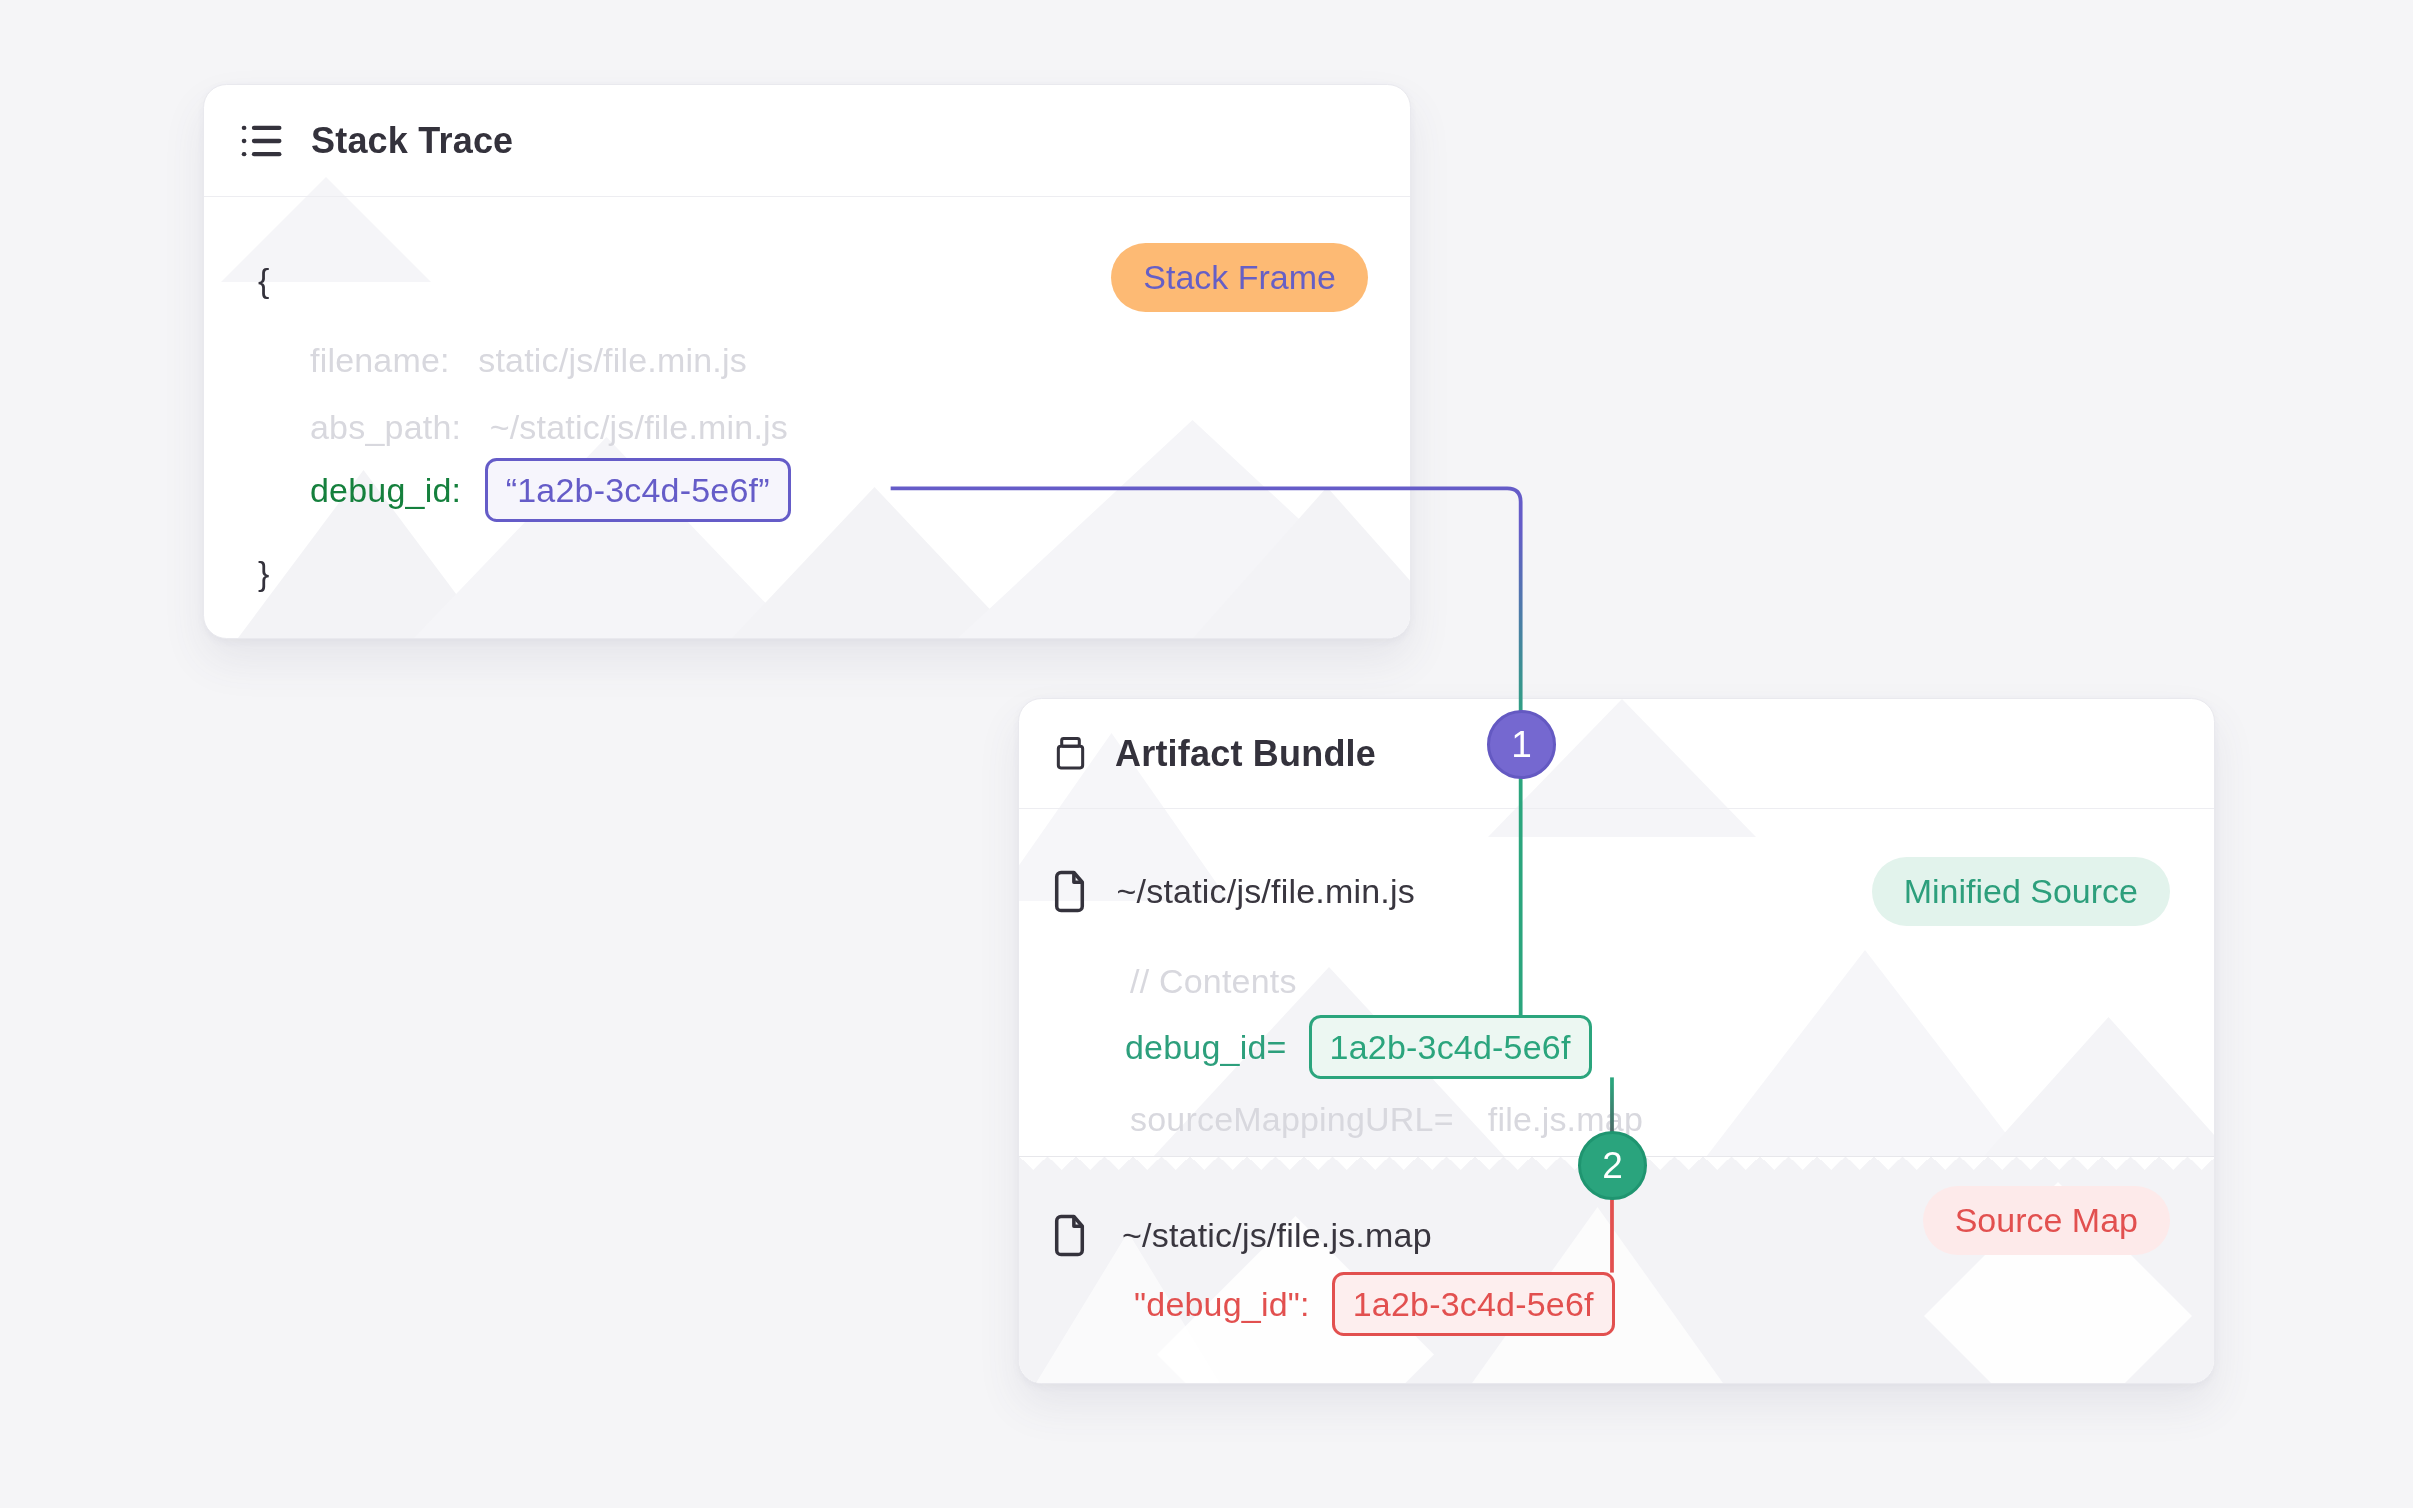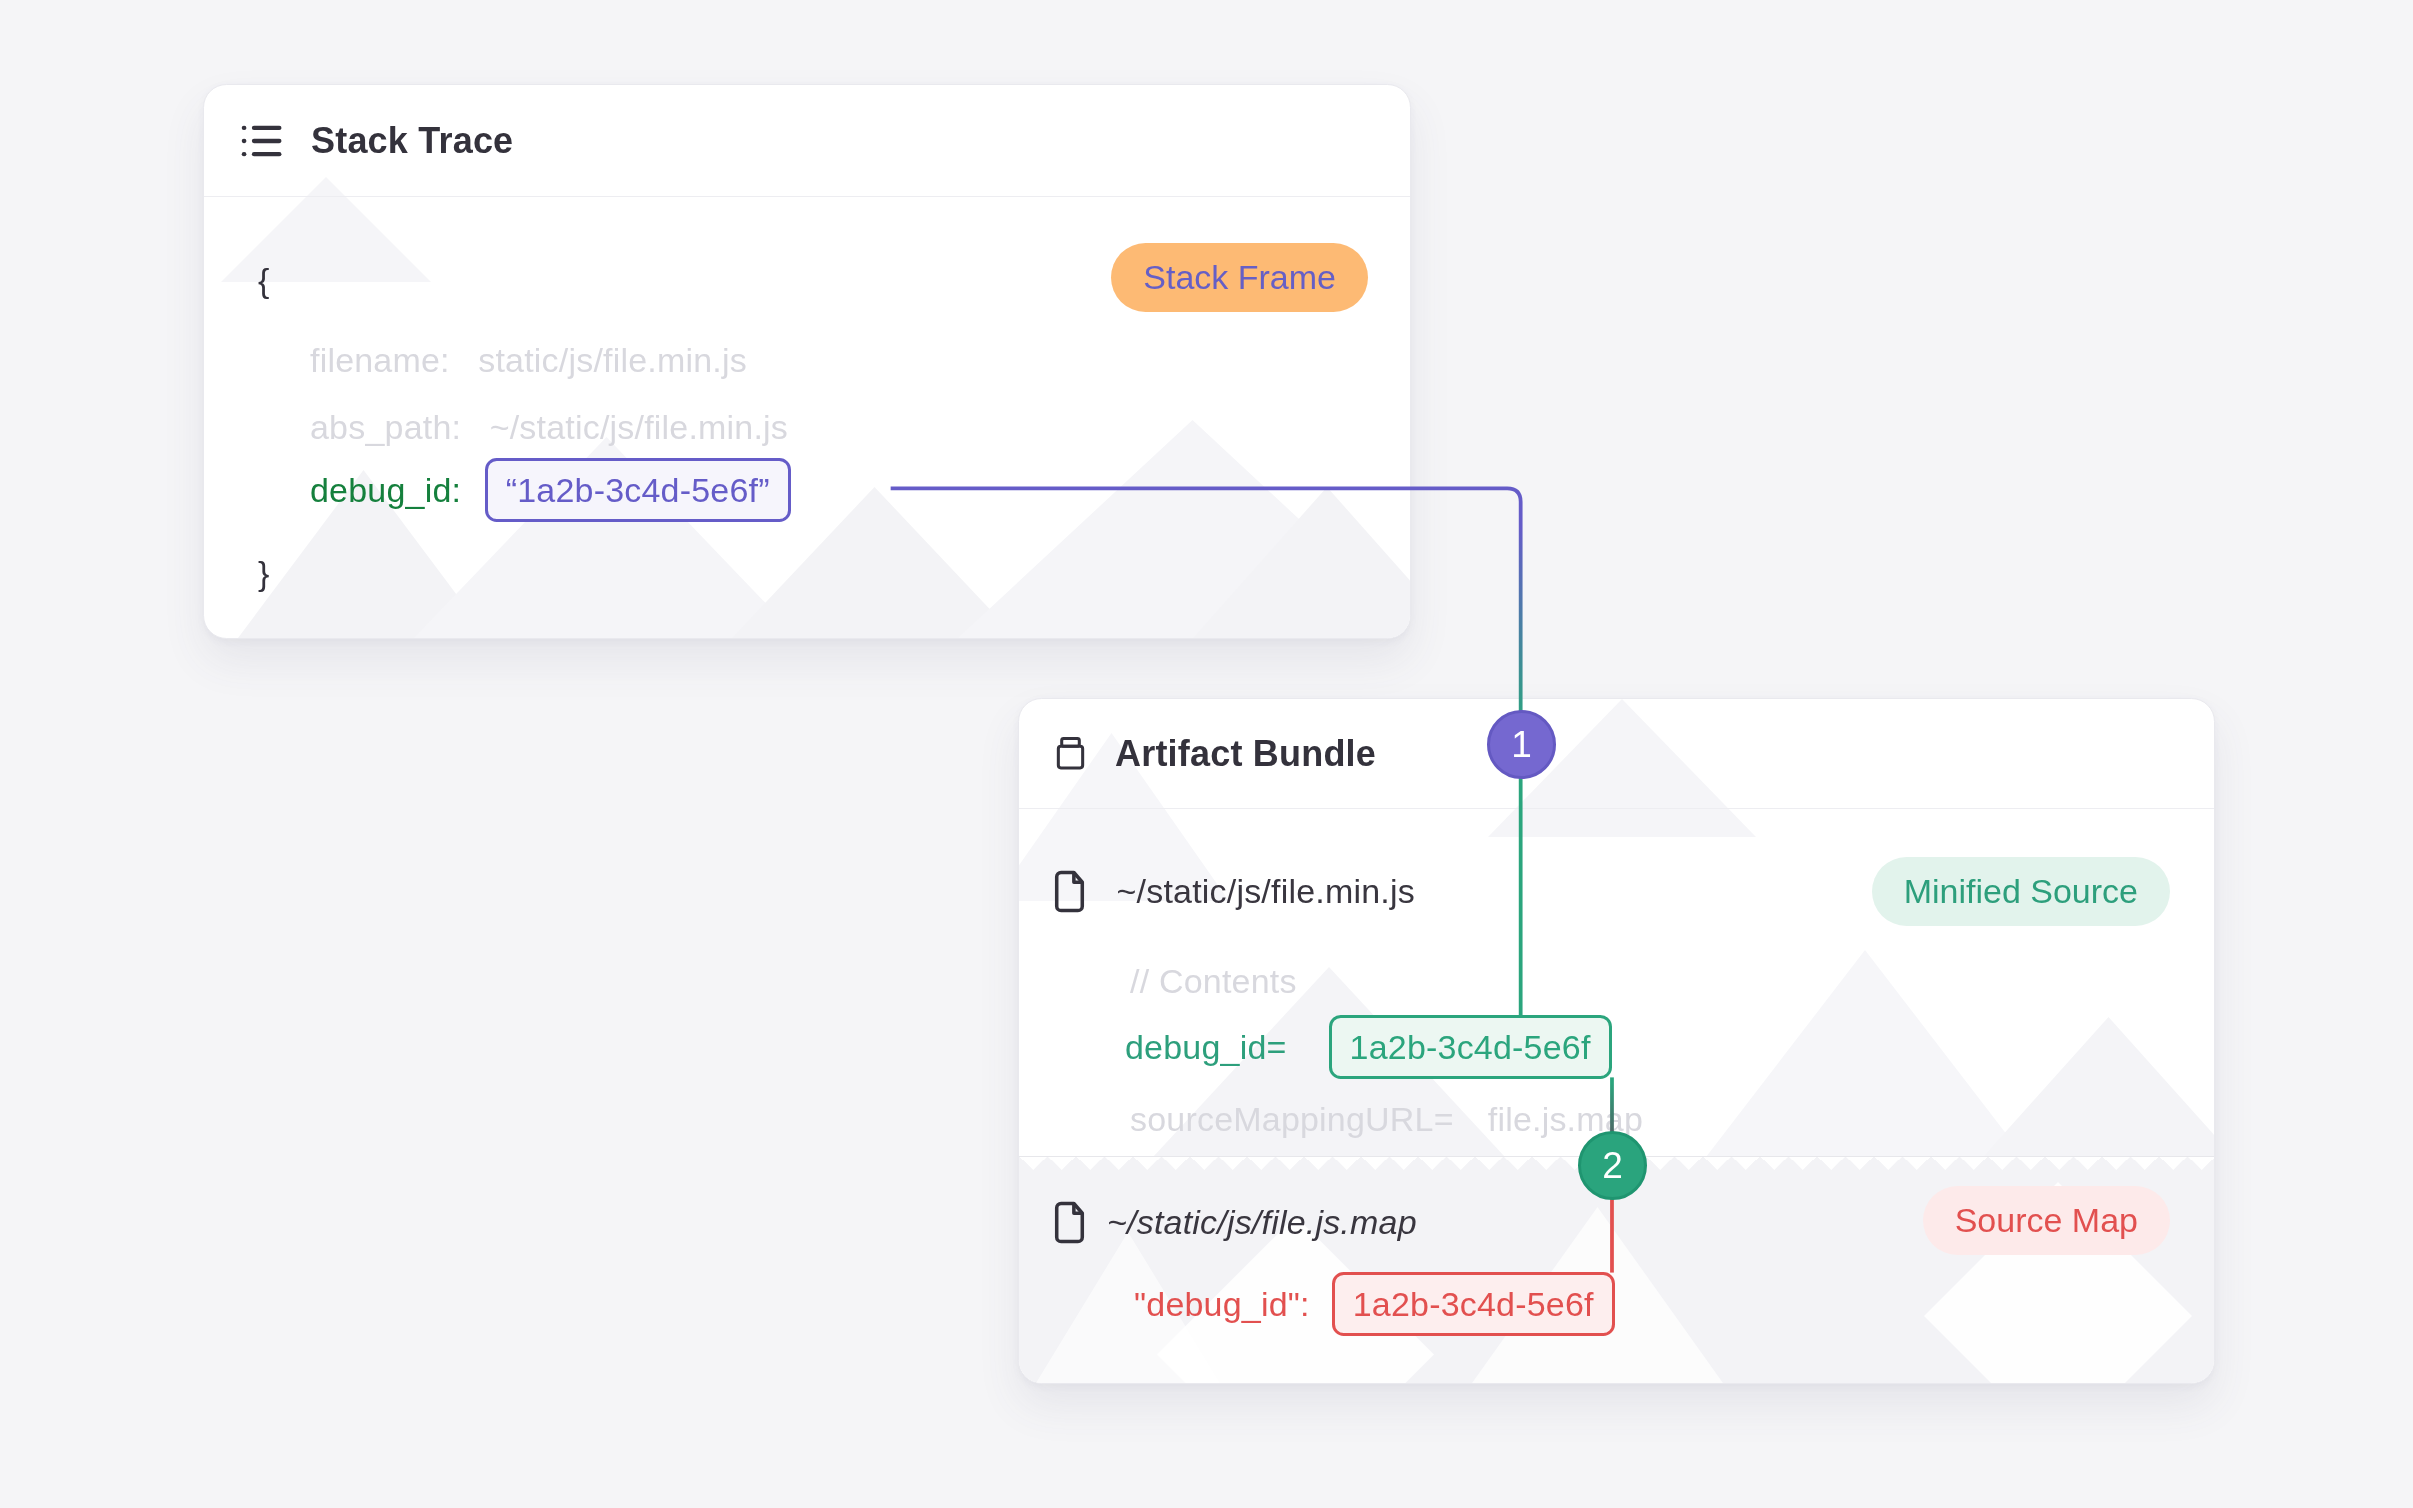--- a/index.html
+++ b/index.html
@@ -140,7 +140,7 @@
       <span>// Contents</span>
     </div>
 
-    <div class="row code" style="left:106px;top:316px;height:64px;gap:42px;">
+    <div class="row code" style="left:106px;top:316px;height:64px;gap:22px;">
       <span class="label-teal">debug_id=</span>
       <span class="vbox vbox-teal">1a2b-3c4d-5e6f</span>
     </div>

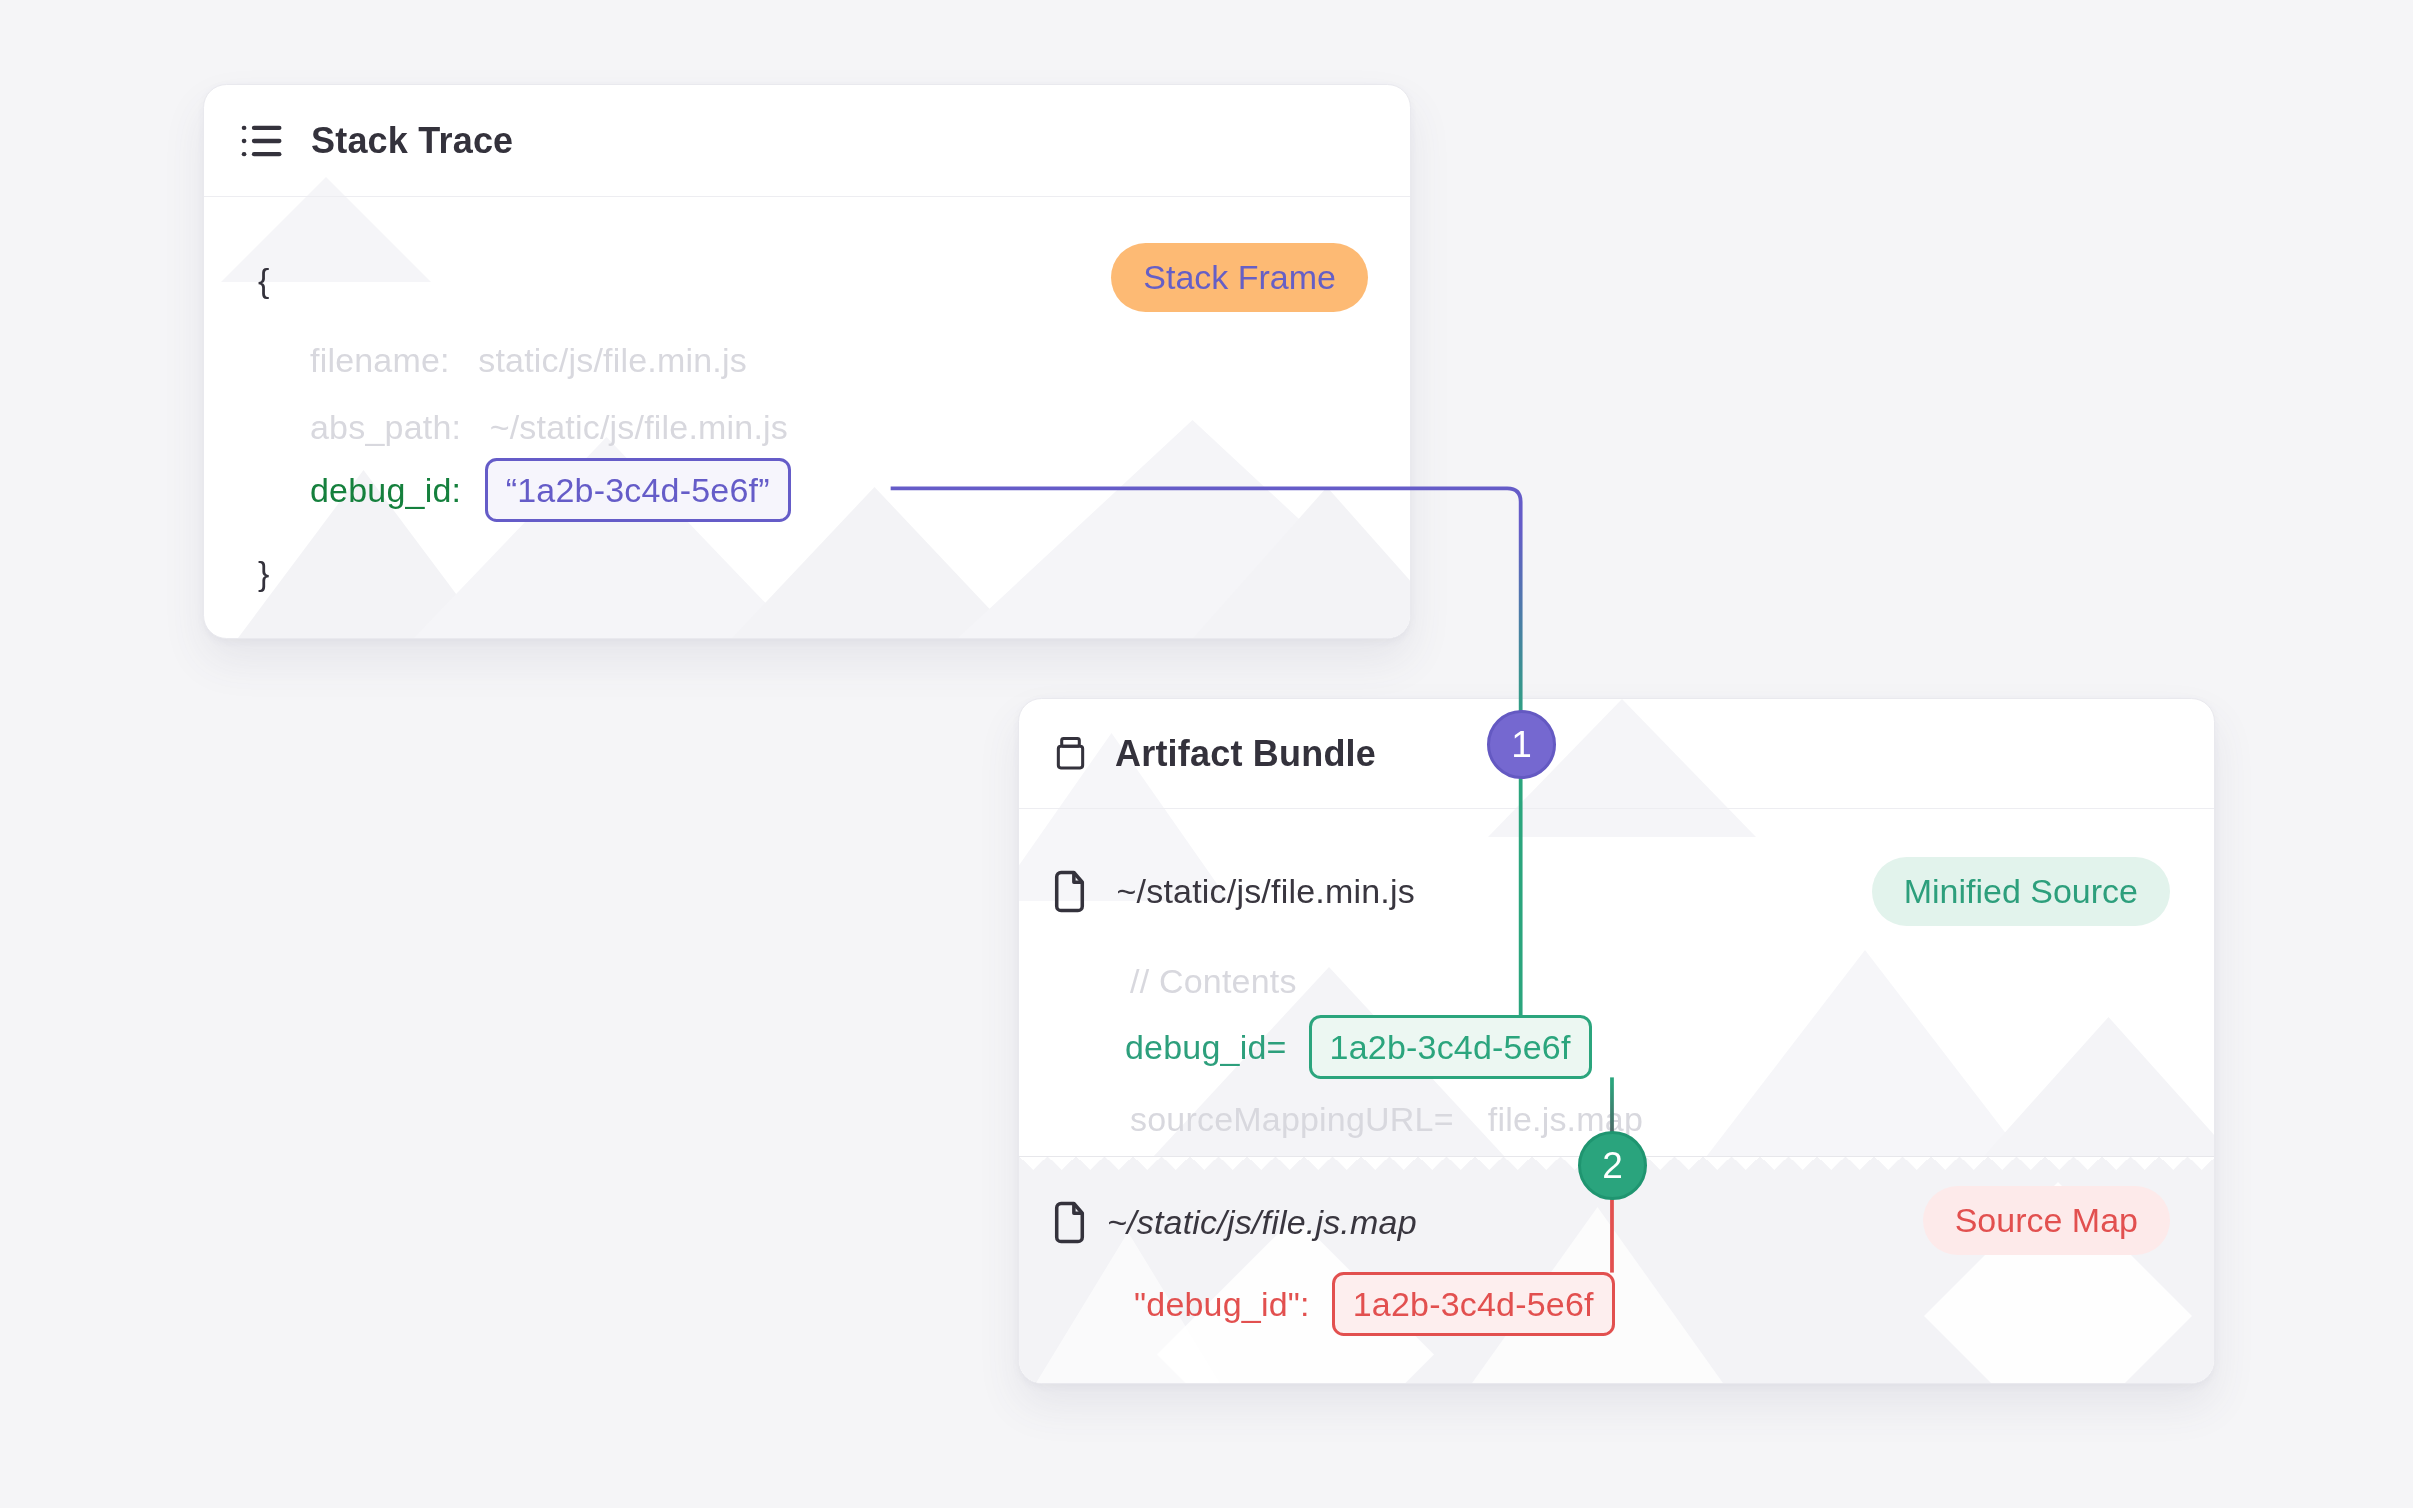--- a/index.html
+++ b/index.html
@@ -158,7 +158,7 @@
       <div class="tri" style="left:453px;top:50px;width:251px;height:176px;background:rgba(255,255,255,.7);"></div>
       <div class="dia" style="left:905px;top:25px;width:268px;height:268px;background:rgba(255,255,255,.9);"></div>
 
-      <div class="row" style="left:32px;top:31px;height:69px;gap:19px;font-style:italic;">
+      <div class="row" style="left:32px;top:44px;height:69px;gap:34px;">
         <span class="hicon">
           <svg width="37" height="49" viewBox="0 0 22 27" fill="none" stroke="#34323c" stroke-width="2.1" stroke-linejoin="round">
             <path d="M13.6 2.2 H6 a2.6 2.6 0 0 0 -2.6 2.6 v17.4 a2.6 2.6 0 0 0 2.6 2.6 h10 a2.6 2.6 0 0 0 2.6 -2.6 V8 Z"></path>

